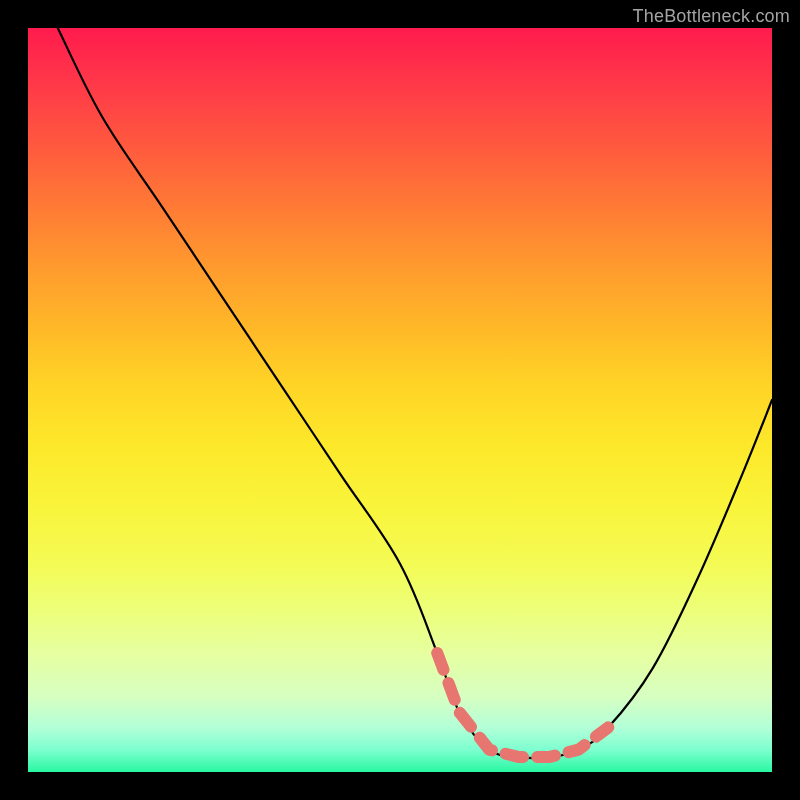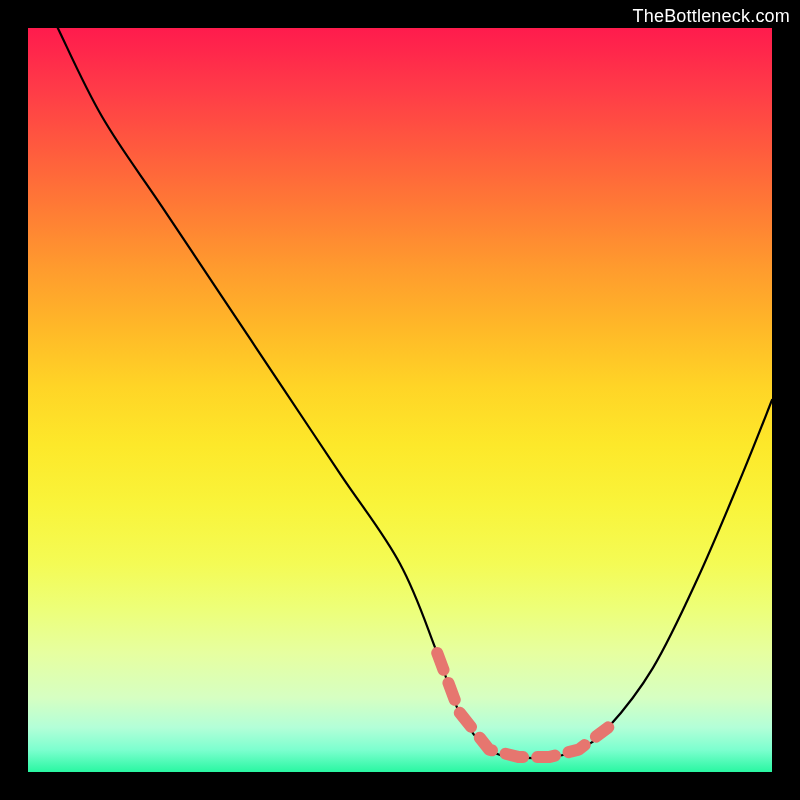--- a/index.html
+++ b/index.html
@@ -58,7 +58,7 @@
     right: 10px;
     font-family: Arial, Helvetica, sans-serif;
     font-size: 18px;
-    color: #ffffff;
+    color: #a3a3a3;
     letter-spacing: 0.2px;
   }
 </style>

